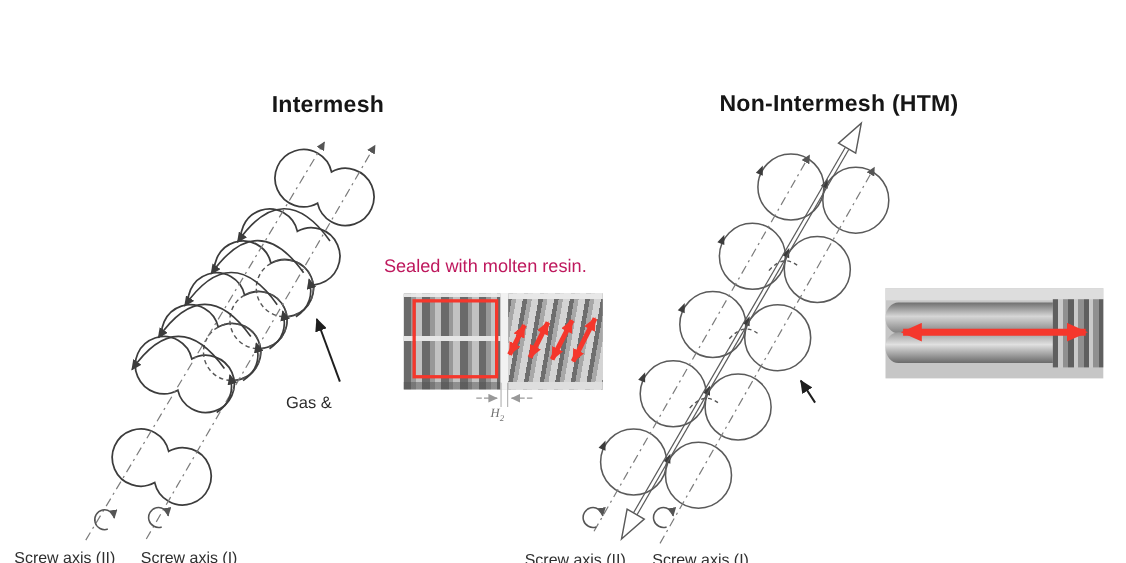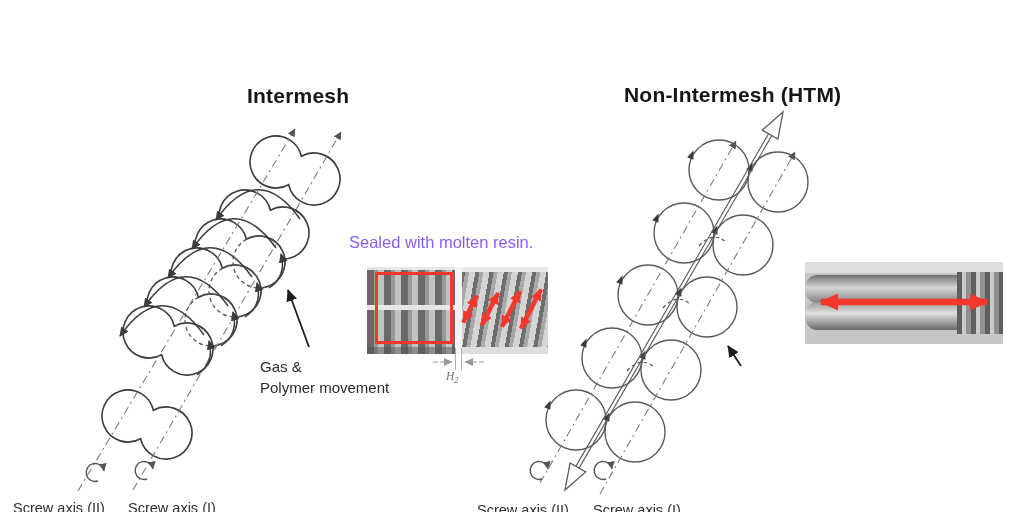--- a/index.html
+++ b/index.html
@@ -11,7 +11,7 @@
   .abs{position:absolute;}
   .title{font-weight:bold;color:#161616;font-size:21px;letter-spacing:.2px;white-space:nowrap;}
   .t-left{left:247px;top:40px;}
-  .t-right{left:624px;top:39px;text-align:center;}
+  .t-right{left:654px;top:39px;text-align:center;}
   .caption{left:349px;top:189px;font-size:16.5px;color:#8b5cf6;white-space:nowrap;}
   .note{font-size:15px;color:#2b2b2b;line-height:21px;white-space:nowrap;}
   .gas{left:260px;top:312px;}

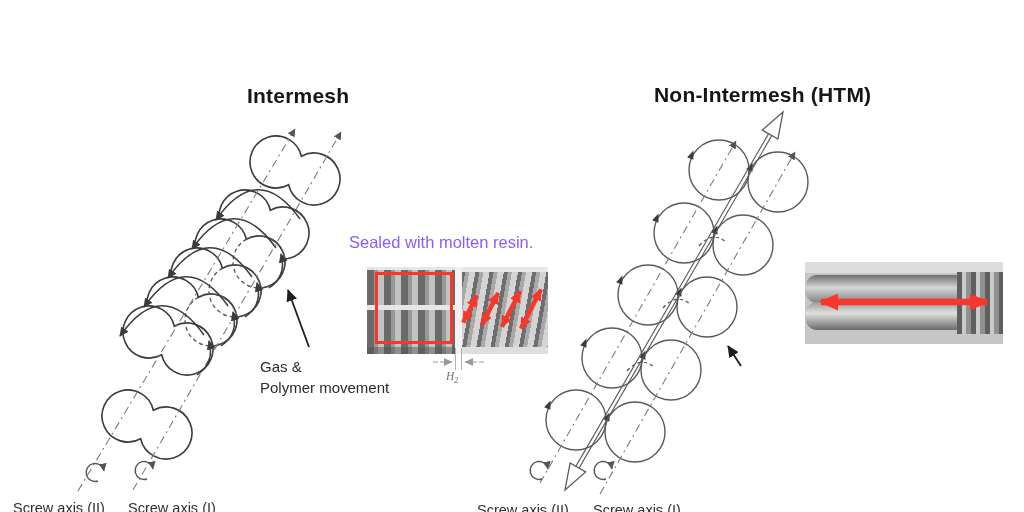--- a/index.html
+++ b/index.html
@@ -12,7 +12,7 @@
   .title{font-weight:bold;color:#161616;font-size:21px;letter-spacing:.2px;white-space:nowrap;}
   .t-left{left:247px;top:40px;}
   .t-right{left:654px;top:39px;text-align:center;}
-  .caption{left:349px;top:189px;font-size:16.5px;color:#8b5cf6;white-space:nowrap;}
+  .caption{left:349px;top:189px;font-size:16.5px;color:#be185d;white-space:nowrap;}
   .note{font-size:15px;color:#2b2b2b;line-height:21px;white-space:nowrap;}
   .gas{left:260px;top:312px;}
   .polymer{left:729px;top:327px;}

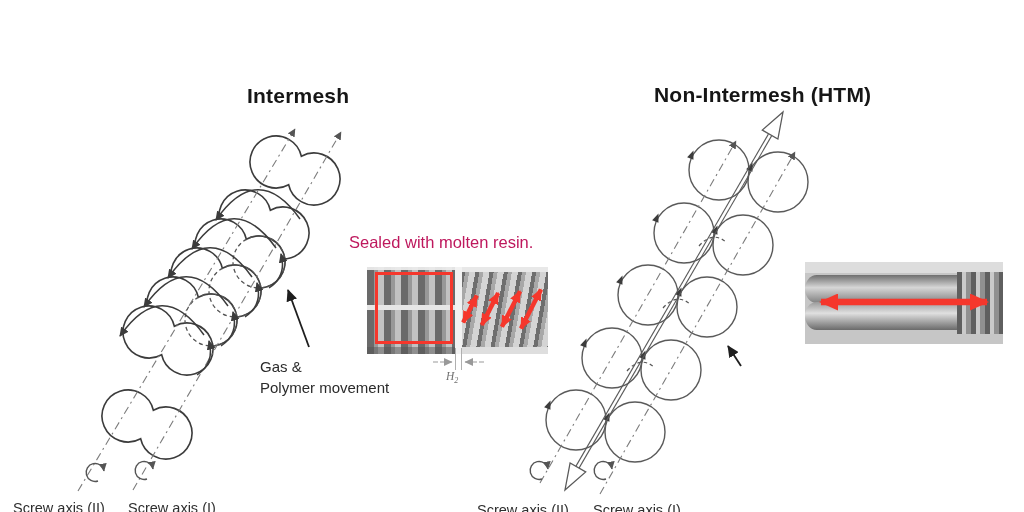--- a/index.html
+++ b/index.html
@@ -14,7 +14,7 @@
   .t-right{left:654px;top:39px;text-align:center;}
   .caption{left:349px;top:189px;font-size:16.5px;color:#be185d;white-space:nowrap;}
   .note{font-size:15px;color:#2b2b2b;line-height:21px;white-space:nowrap;}
-  .gas{left:260px;top:312px;}
+  .gas{left:260px;top:312px;text-align:center;}
   .polymer{left:729px;top:327px;}
   .axlab{font-size:14.5px;color:#2f2f2f;white-space:nowrap;text-align:right;}
   .ax1{left:13px;top:456px;}

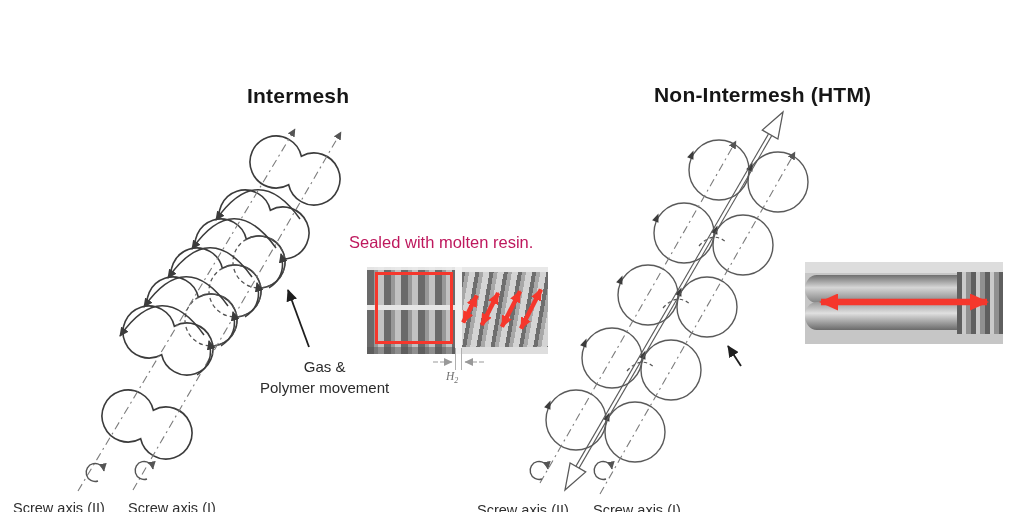--- a/index.html
+++ b/index.html
@@ -70,7 +70,6 @@
 
   <div class="abs note gas">
     <div>Gas &amp;</div>
-    <div>Polymer movement</div>
   </div>
 
   <div class="abs axlab ax1">Screw axis (II)</div>

